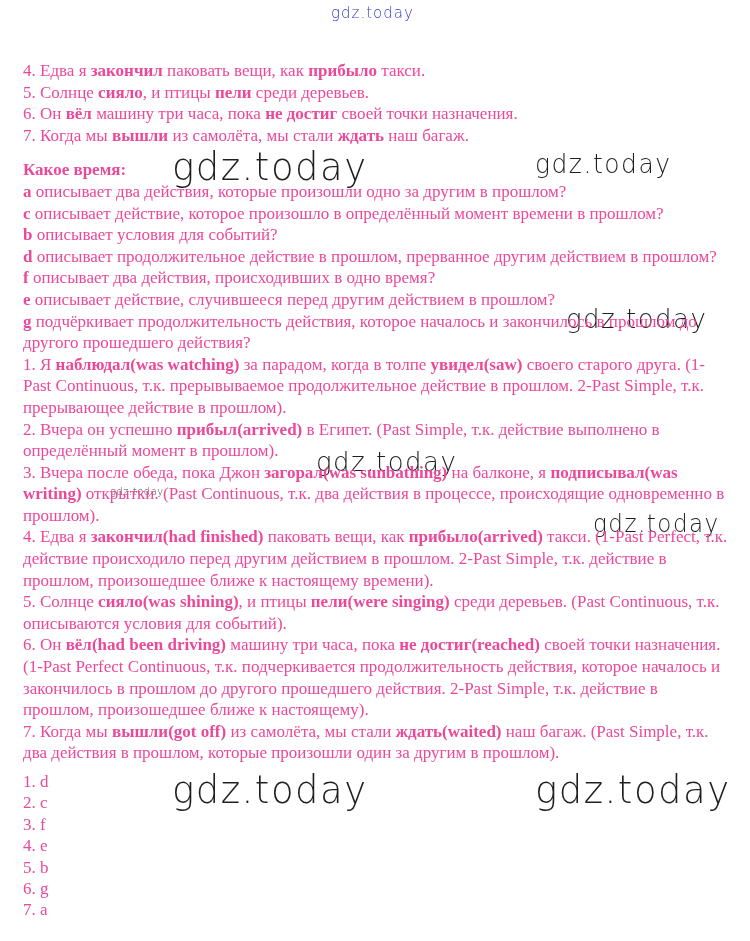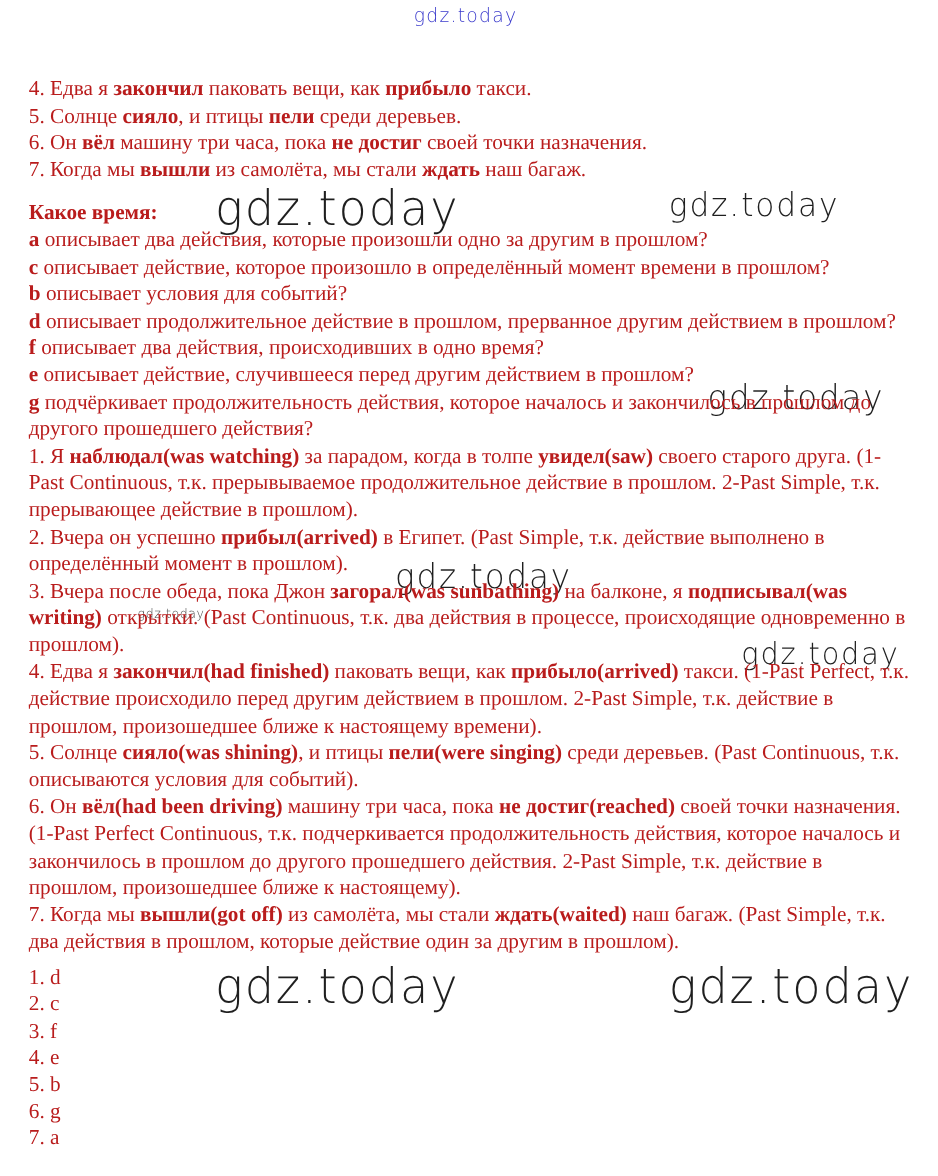--- a/index.html
+++ b/index.html
@@ -20,7 +20,7 @@
     width:707px;
     font-size:17px;
     line-height:21.6px;
-    color:#b91c1c;
+    color:#ec4899;
   }
   .content p{margin:0;padding:0;}
   .heading{

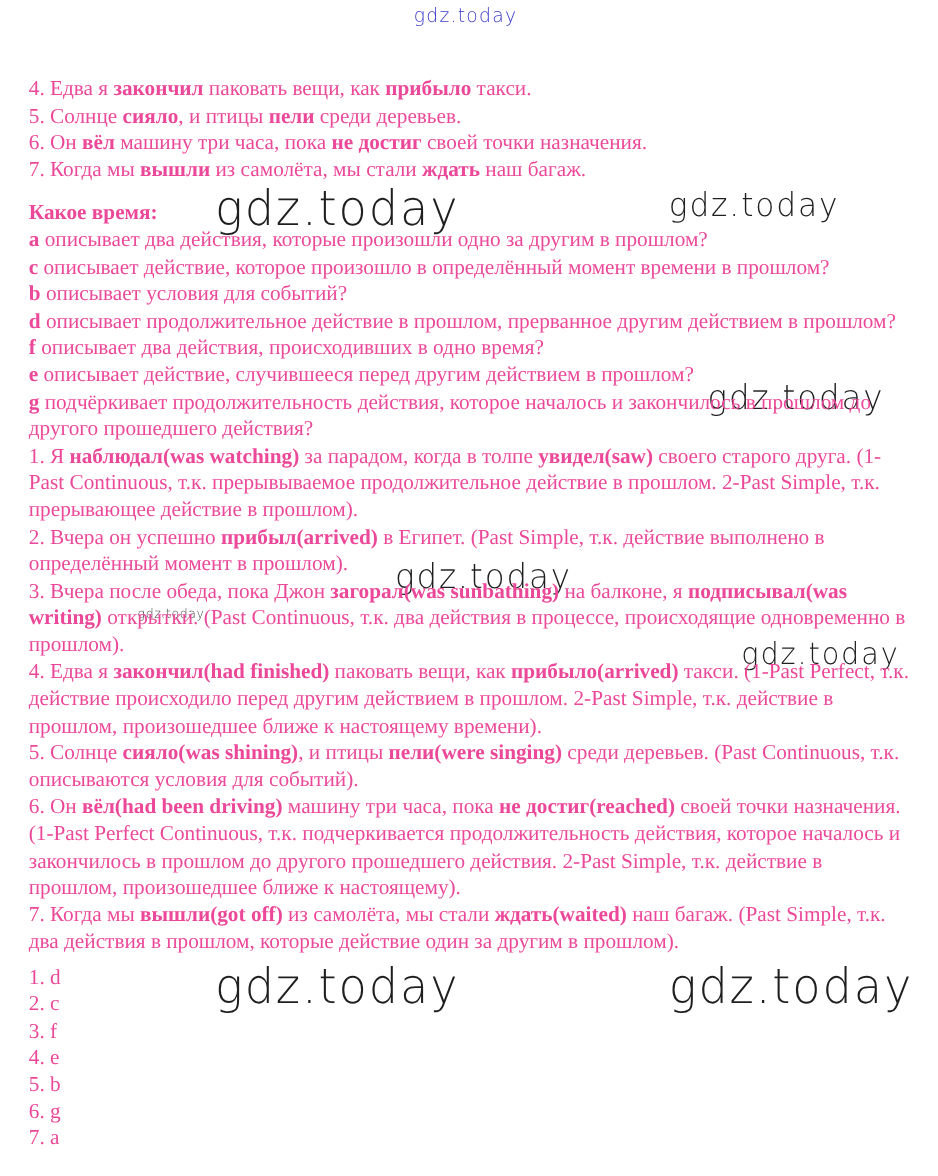--- a/index.html
+++ b/index.html
@@ -93,7 +93,7 @@
     <p><span>4. Едва я </span><b>закончил(had finished)</b><span> паковать вещи, как </span><b>прибыло(arrived)</b><span> такси. (1-Past Perfect, т.к. действие происходило перед другим действием в прошлом. 2-Past Simple, т.к. действие в прошлом, произошедшее ближе к настоящему времени).</span></p>
     <p><span>5. Солнце </span><b>сияло(was shining)</b><span>, и птицы </span><b>пели(were singing)</b><span> среди деревьев. (Past Continuous, т.к. описываются условия для событий).</span></p>
     <p><span>6. Он </span><b>вёл(had been driving)</b><span> машину три часа, пока </span><b>не достиг(reached)</b><span> своей точки назначения. (1-Past Perfect Continuous, т.к. подчеркивается продолжительность действия, которое началось и закончилось в прошлом до другого прошедшего действия. 2-Past Simple, т.к. действие в прошлом, произошедшее ближе к настоящему).</span></p>
-    <p><span>7. Когда мы </span><b>вышли(got off)</b><span> из самолёта, мы стали </span><b>ждать(waited)</b><span> наш багаж. (Past Simple, т.к. два действия в прошлом, которые действие один за другим в прошлом).</span></p>
+    <p><span>7. Когда мы </span><b>вышли(got off)</b><span> из самолёта, мы стали </span><b>ждать(waited)</b><span> наш багаж. (Past Simple, т.к. два действия в прошлом, которые произошли один за другим в прошлом).</span></p>
 
     <div class="answer-key">
       <p>1. d</p>

